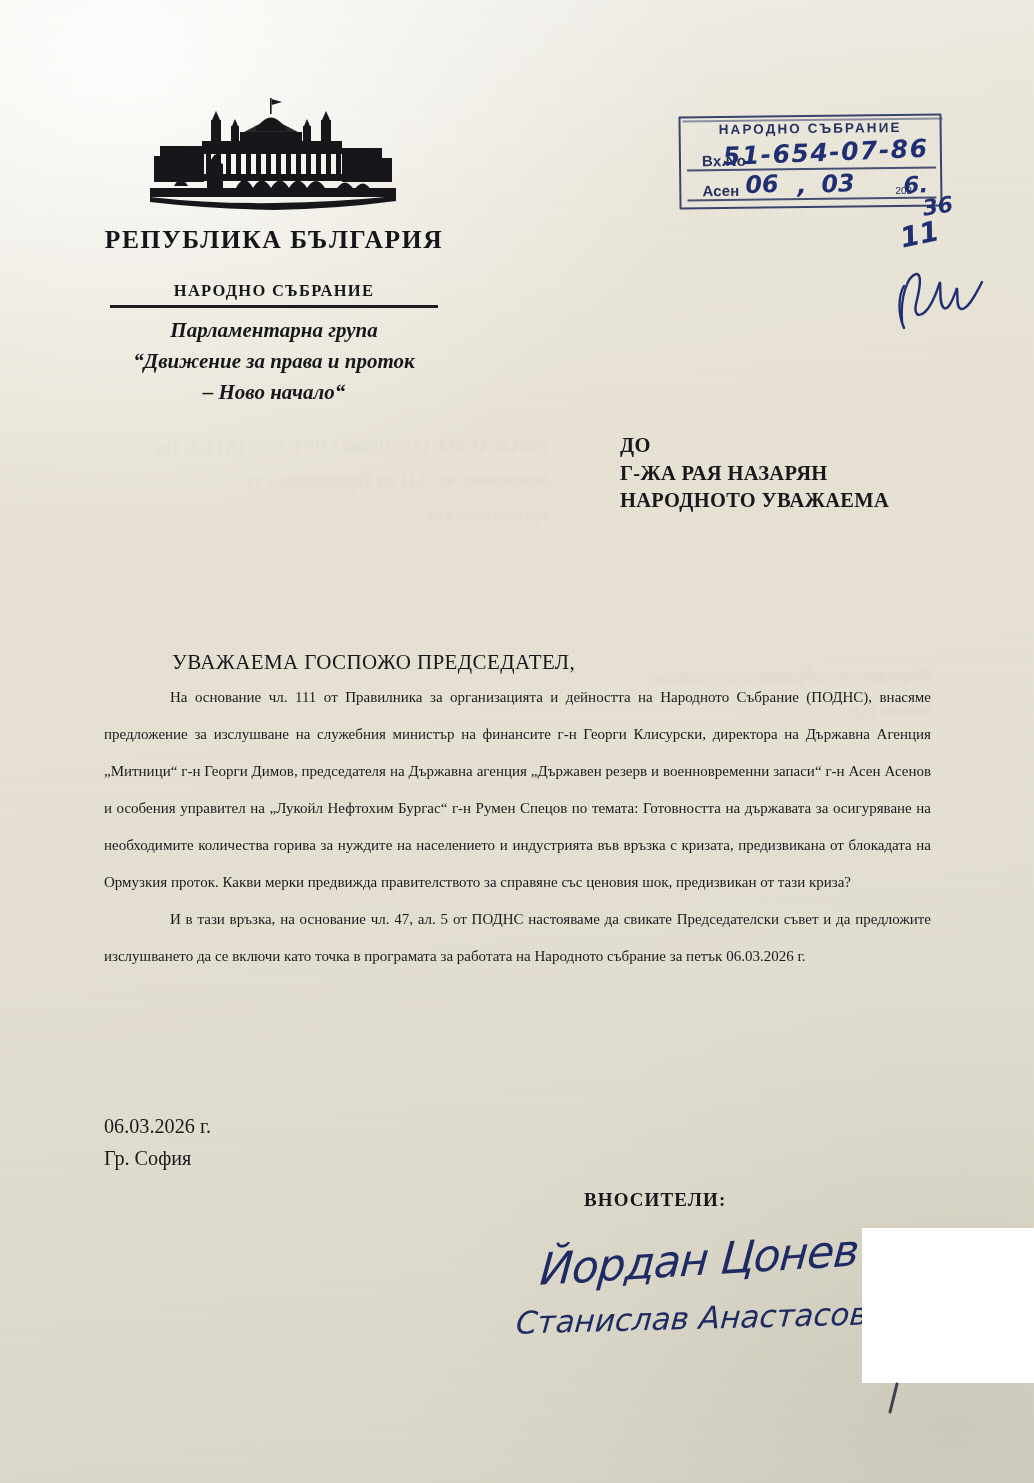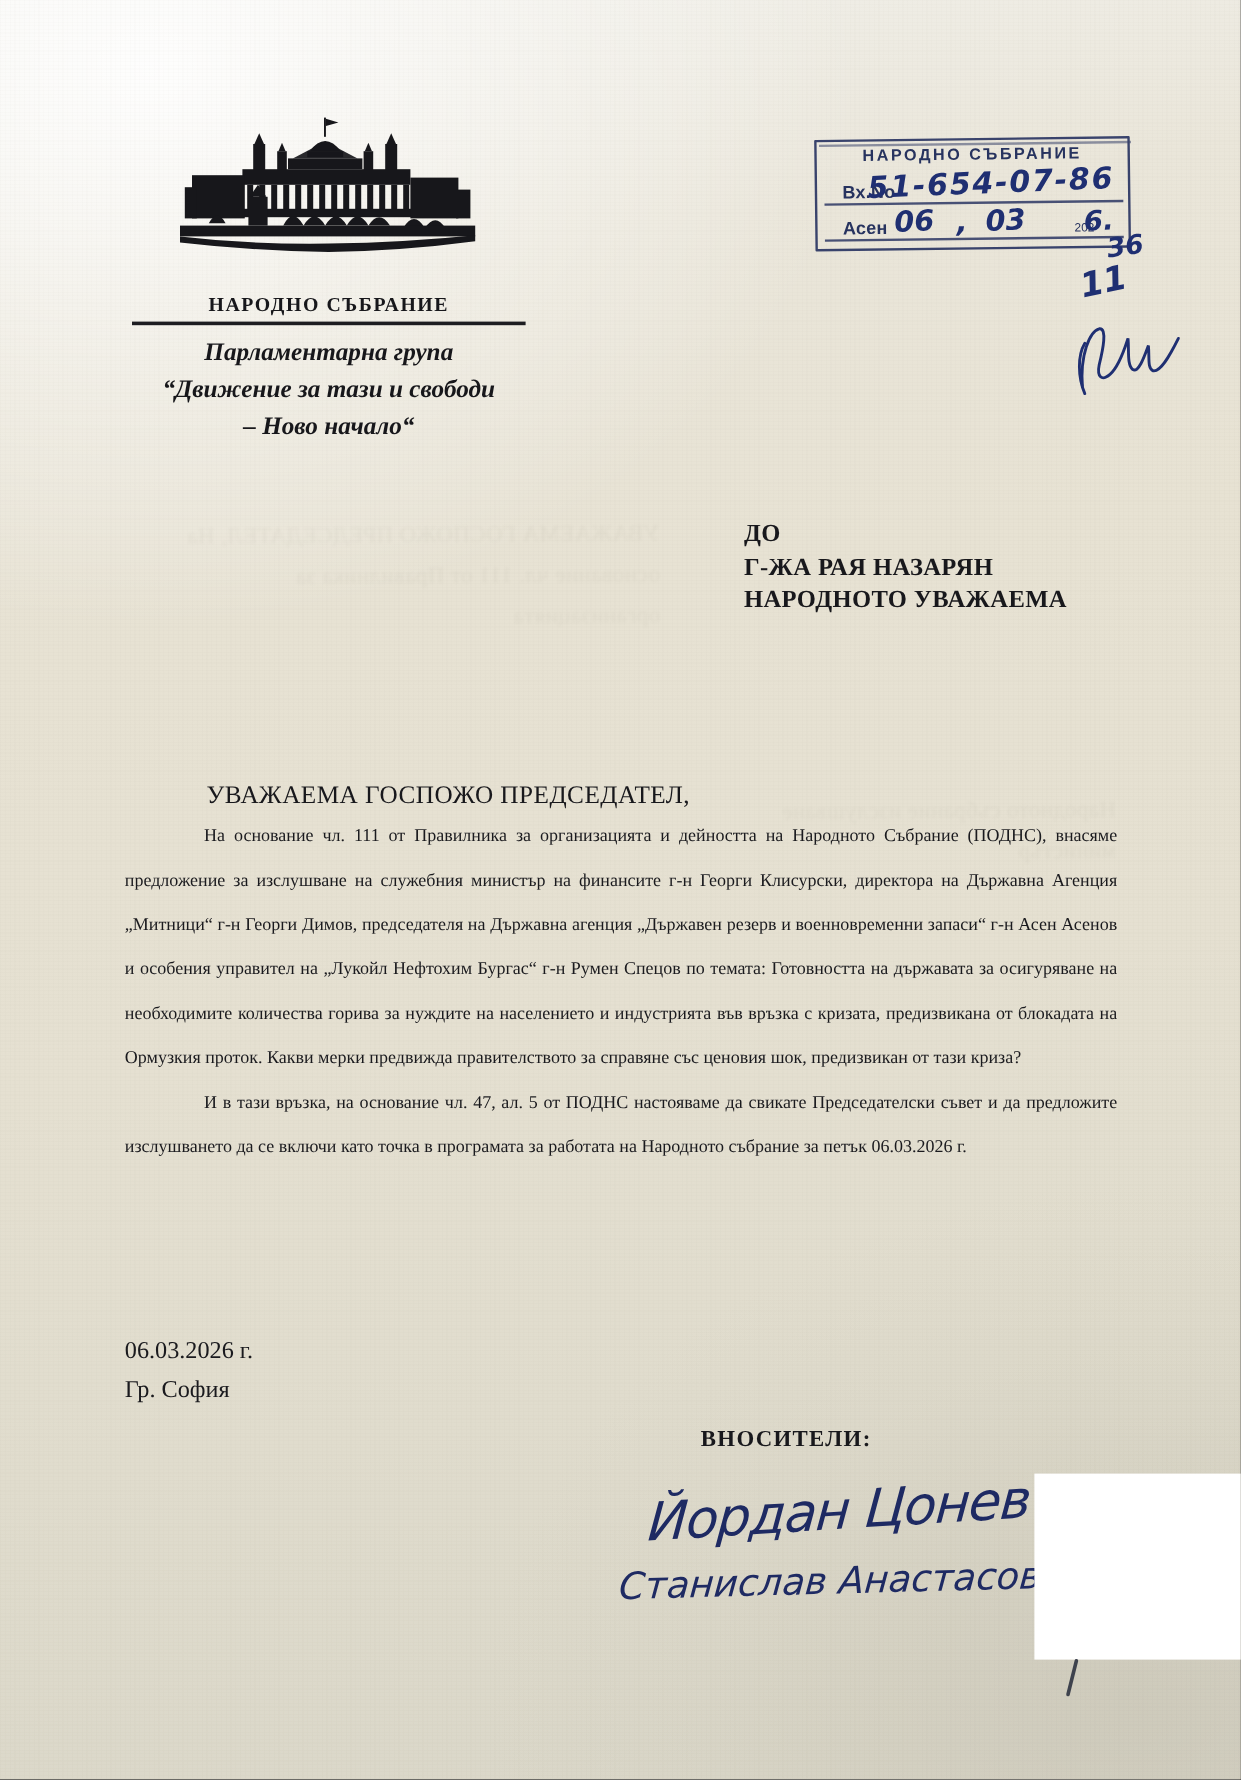--- a/index.html
+++ b/index.html
@@ -355,6 +355,7 @@
       </g>
     </svg>
 
+    <div class="republic">РЕПУБЛИКА БЪЛГАРИЯ</div>
     <div class="ns-line">НАРОДНО СЪБРАНИЕ</div>
     <div class="rule"></div>
     <div class="pg">

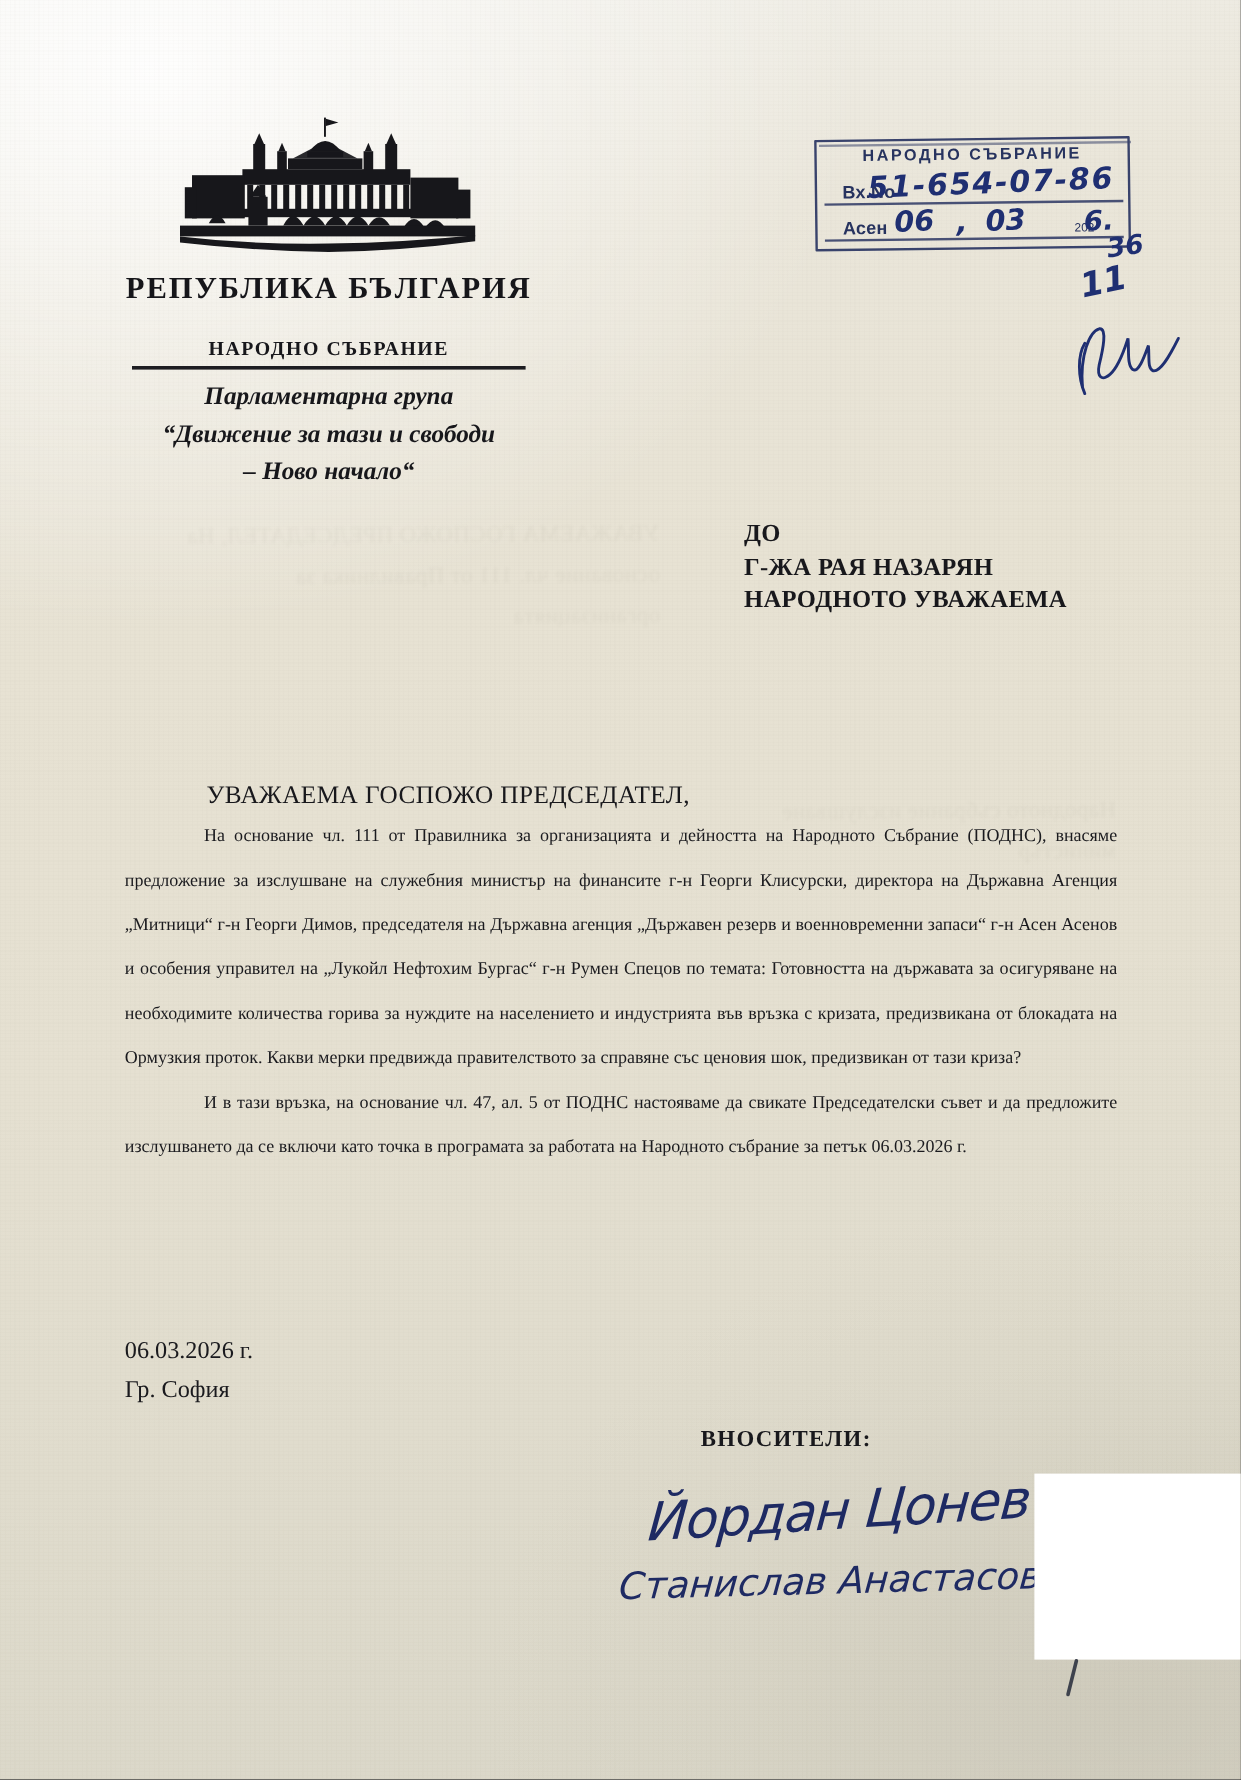--- a/index.html
+++ b/index.html
@@ -360,7 +360,7 @@
     <div class="rule"></div>
     <div class="pg">
       <div>Парламентарна група</div>
-      <div>“Движение за тази и свободи</div>
+      <div>“Движение за права и проток</div>
       <div>– Ново начало“</div>
     </div>
   </div>

